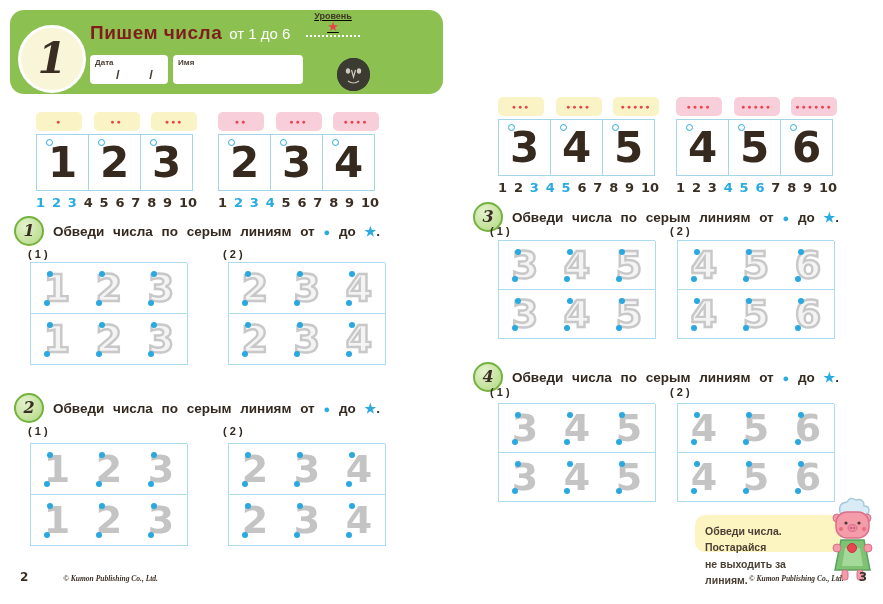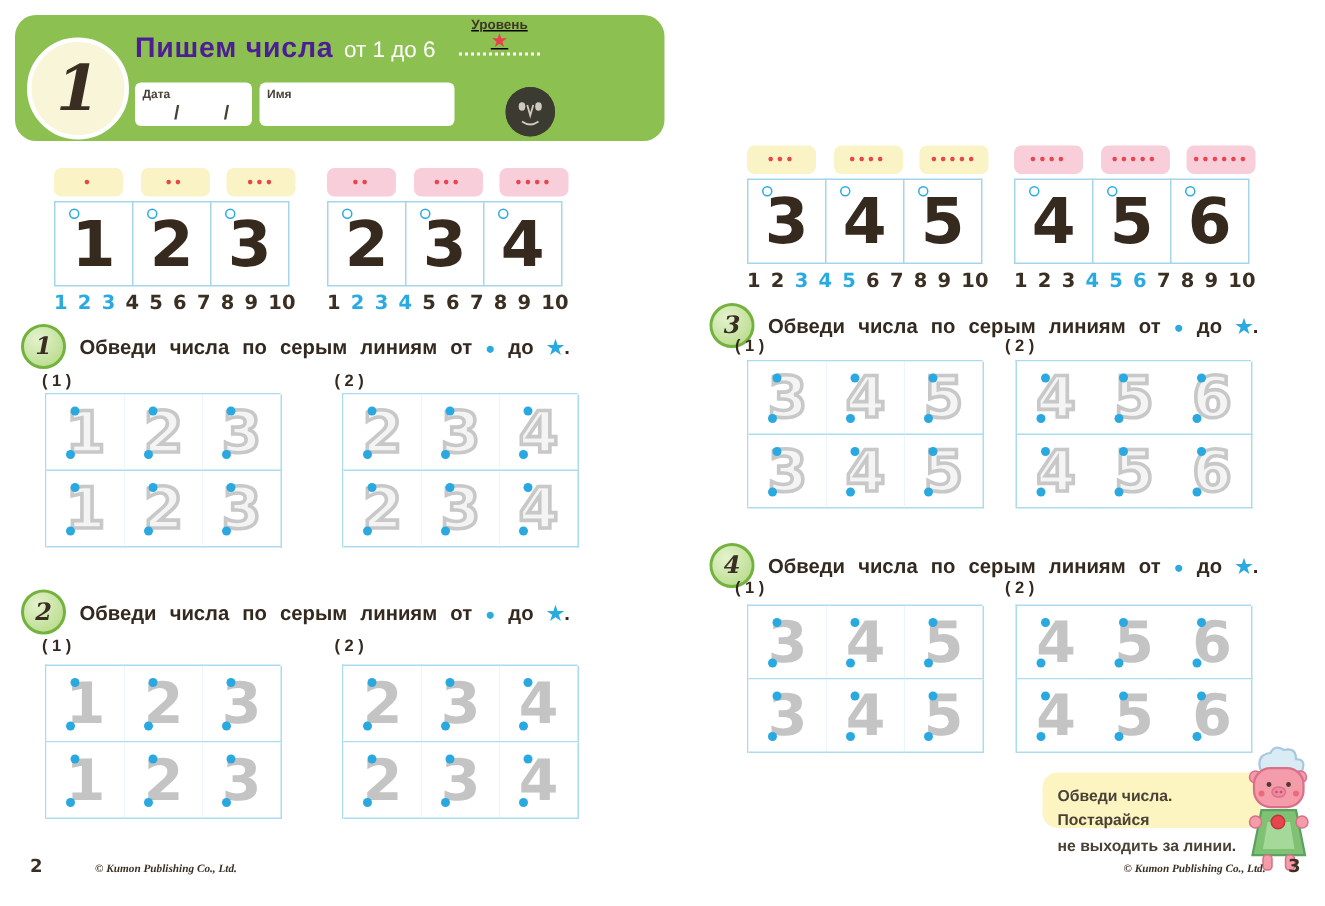--- a/index.html
+++ b/index.html
@@ -12,7 +12,7 @@
     background:#f9f5d9;border:3px solid #ffffff;display:flex;align-items:center;justify-content:center;}
   .lesson-num{font-family:"DejaVu Serif",serif;font-style:italic;font-weight:bold;font-size:42px;color:#3a2d22;line-height:1;}
   .title-wrap{position:absolute;left:80px;top:12px;white-space:nowrap;}
-  .title-main{font-size:19px;font-weight:bold;color:#4c1d95;letter-spacing:.5px;}
+  .title-main{font-size:19px;font-weight:bold;color:#7f1d1d;letter-spacing:.5px;}
   .title-sub{font-size:15px;color:#ffffff;margin-left:7px;}
   .field-box{position:absolute;background:#ffffff;border-radius:4px;}
   .date-box{left:80px;top:45px;width:78px;height:29px;}

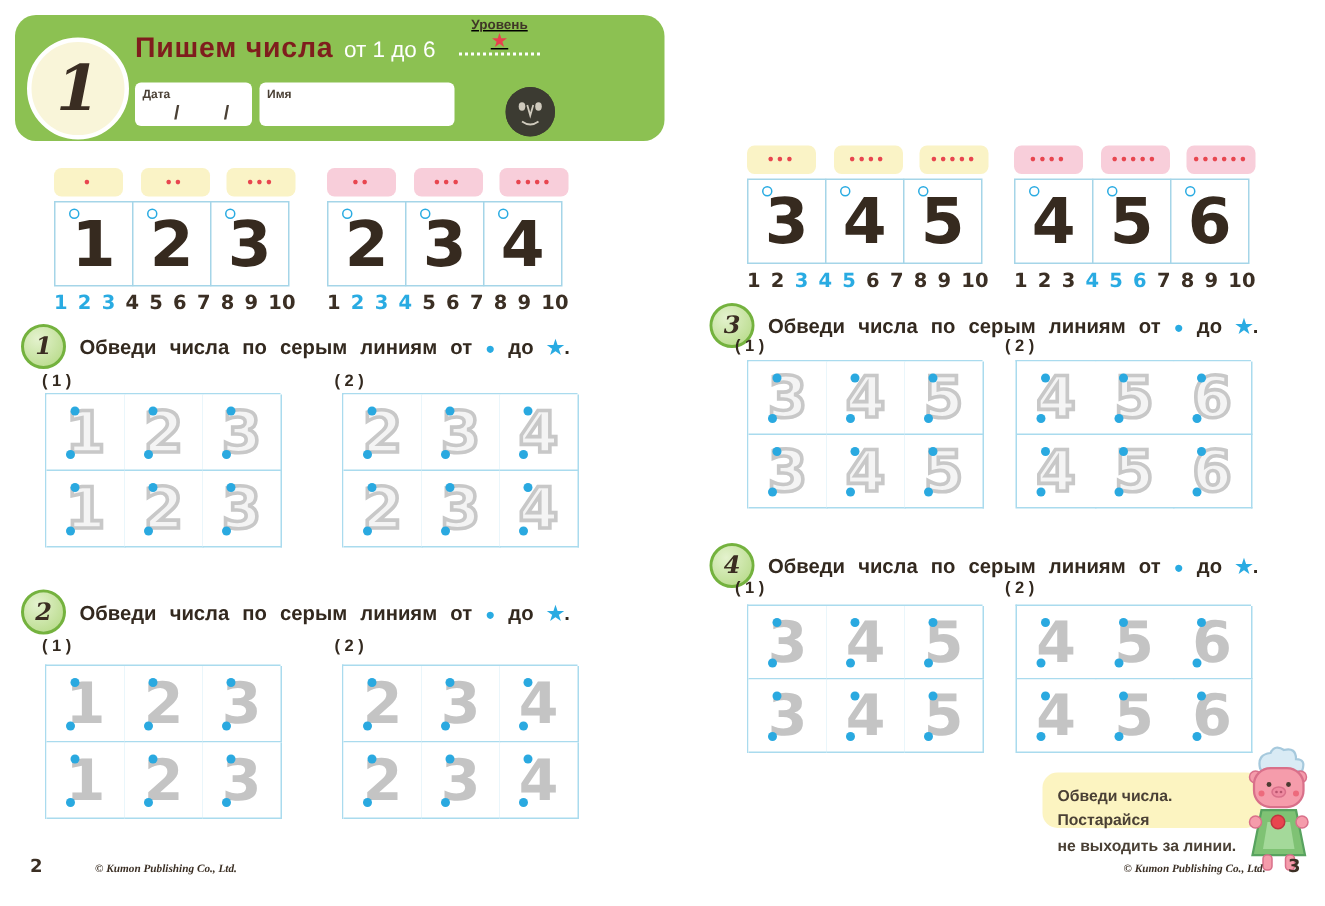--- a/index.html
+++ b/index.html
@@ -599,7 +599,7 @@
 
   <div class="note-box">
     <div>Обведи числа. Постарайся</div>
-    <div>не выходить за линии.</div>
+    <div>не выходить за линиям.</div>
   </div>
   <div class="pig">
     <svg width="56" height="92" viewBox="0 0 56 92">

